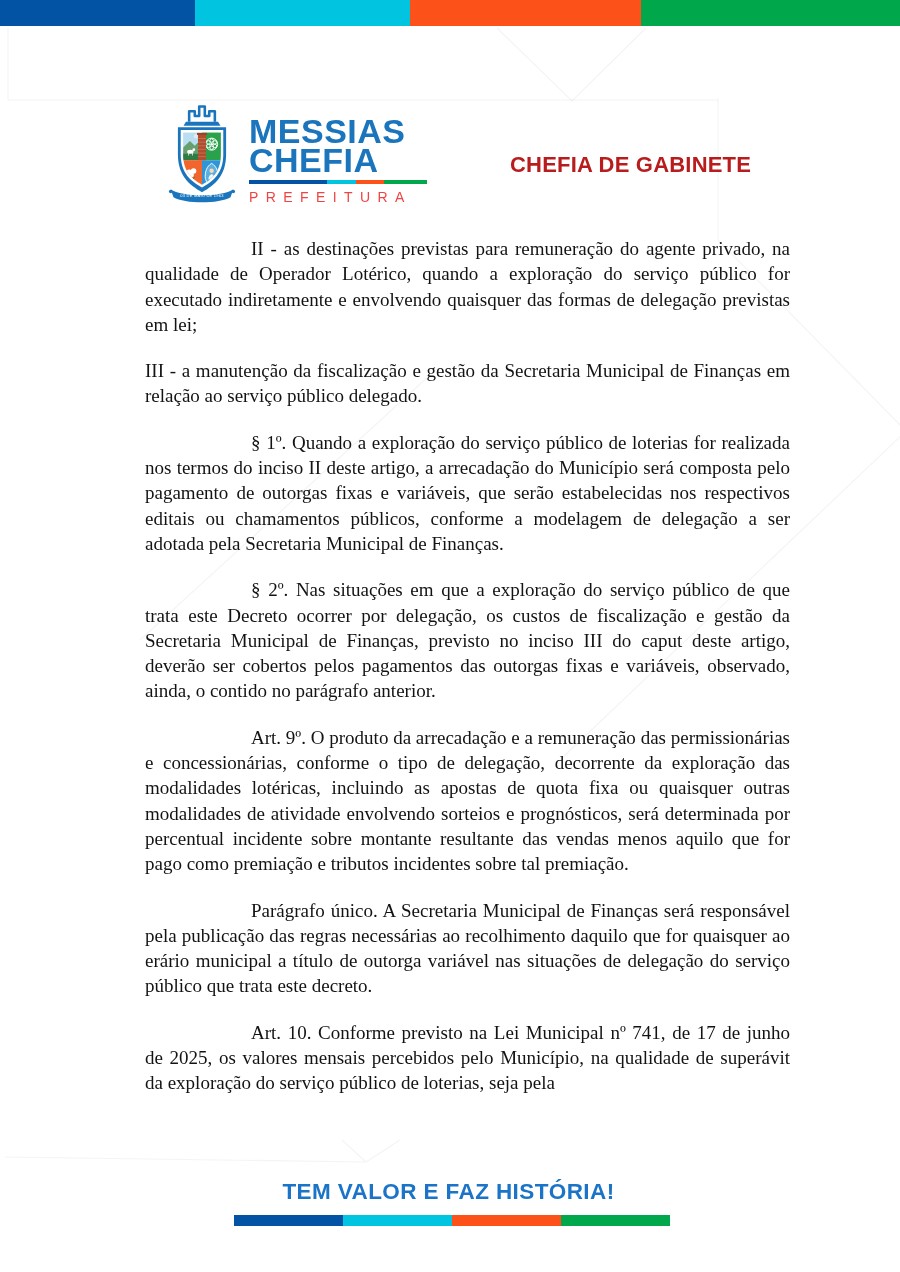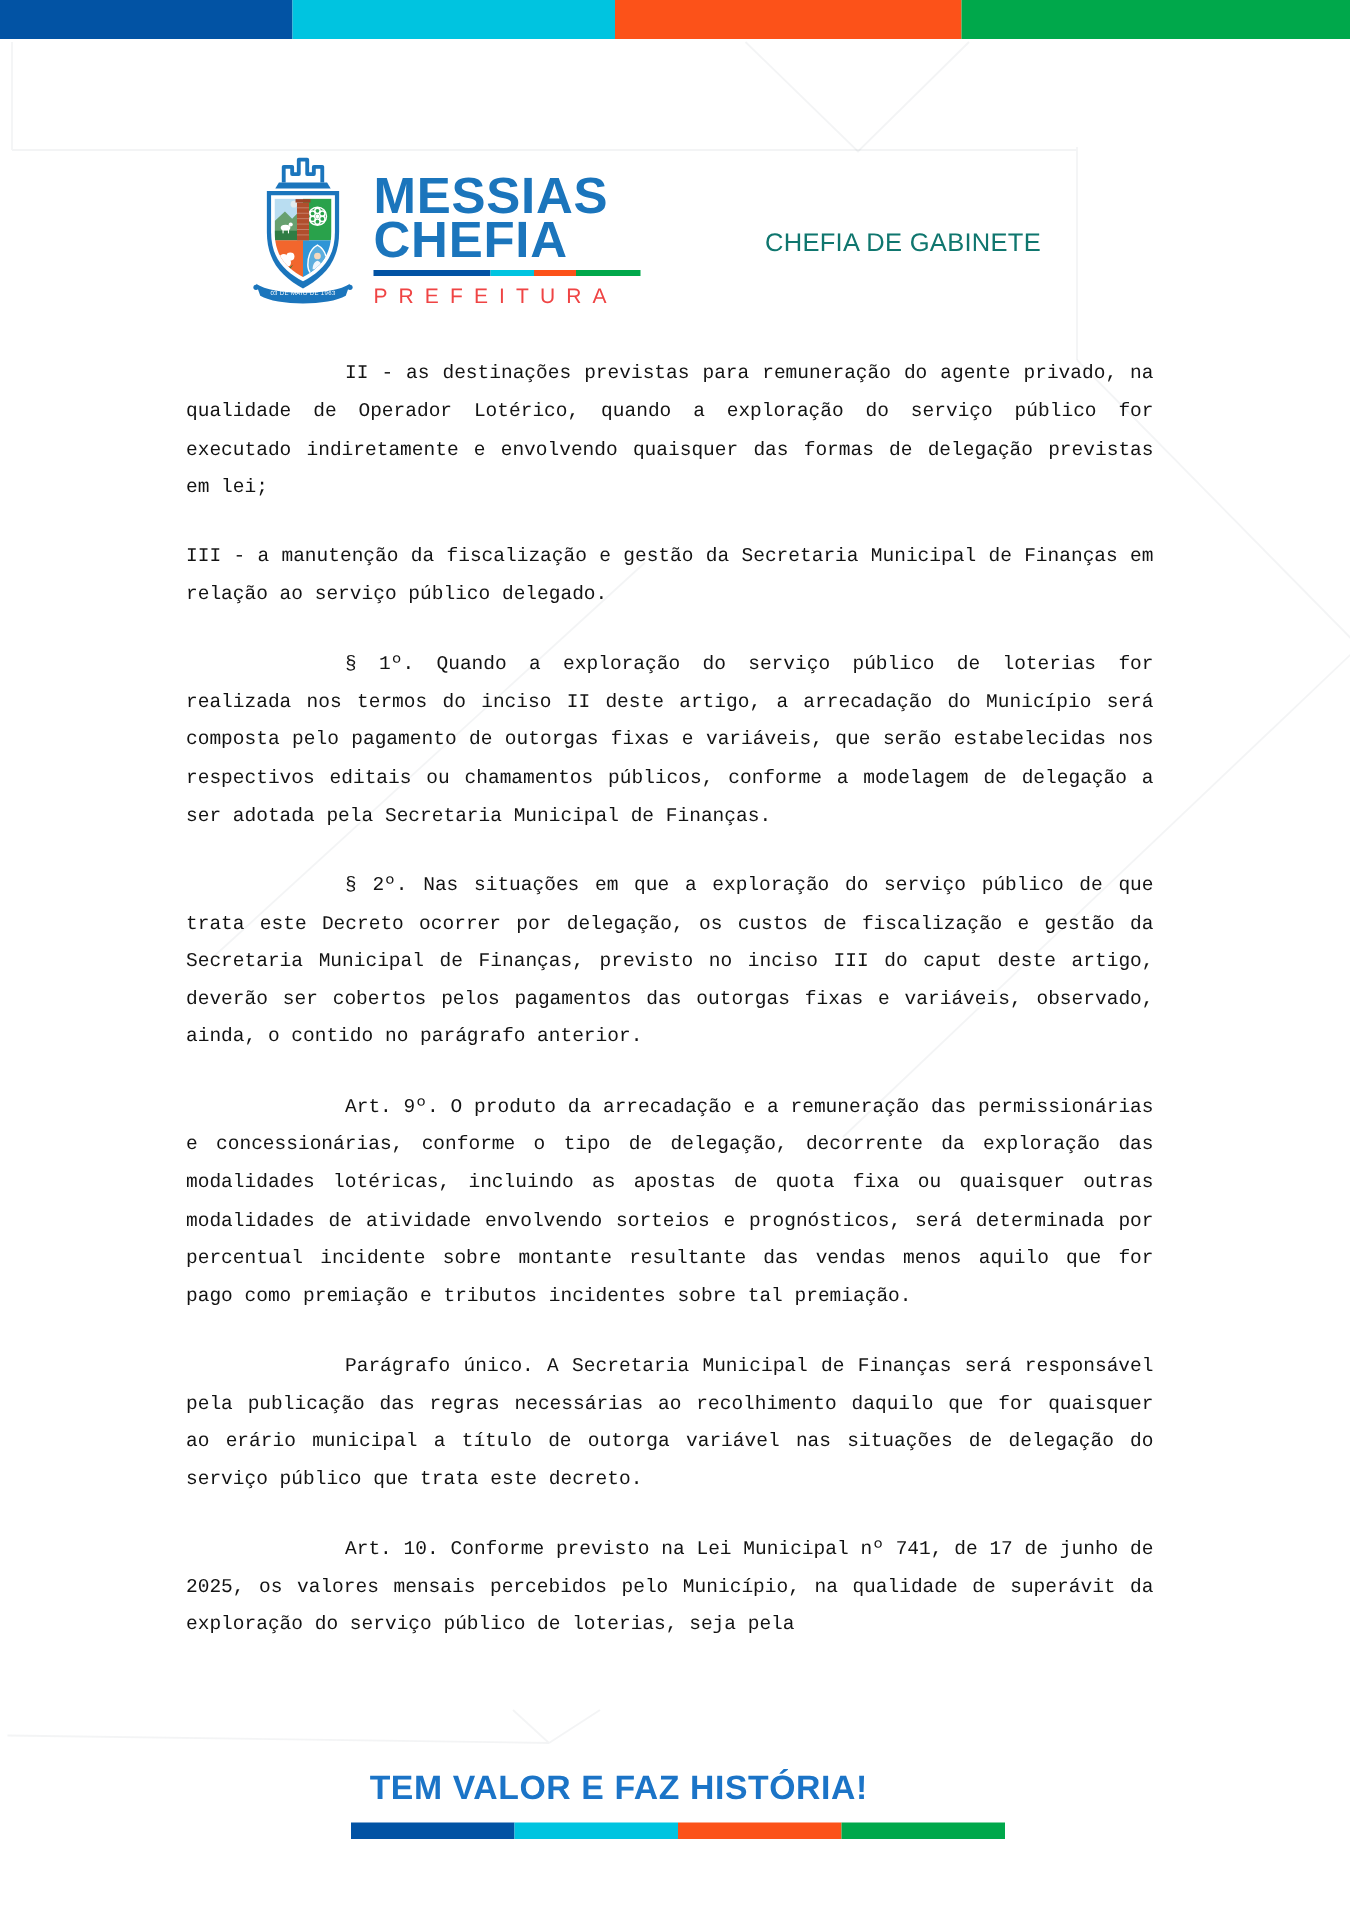--- a/index.html
+++ b/index.html
@@ -33,7 +33,7 @@
   .department{
     position:absolute;left:510px;top:152px;
     font-family:"Liberation Sans","DejaVu Sans",sans-serif;
-    font-size:17px;font-weight:400;letter-spacing:.2px;color:#0f766e;
+    font-size:22px;font-weight:700;letter-spacing:.2px;color:#b91c1c;
   }
 
   

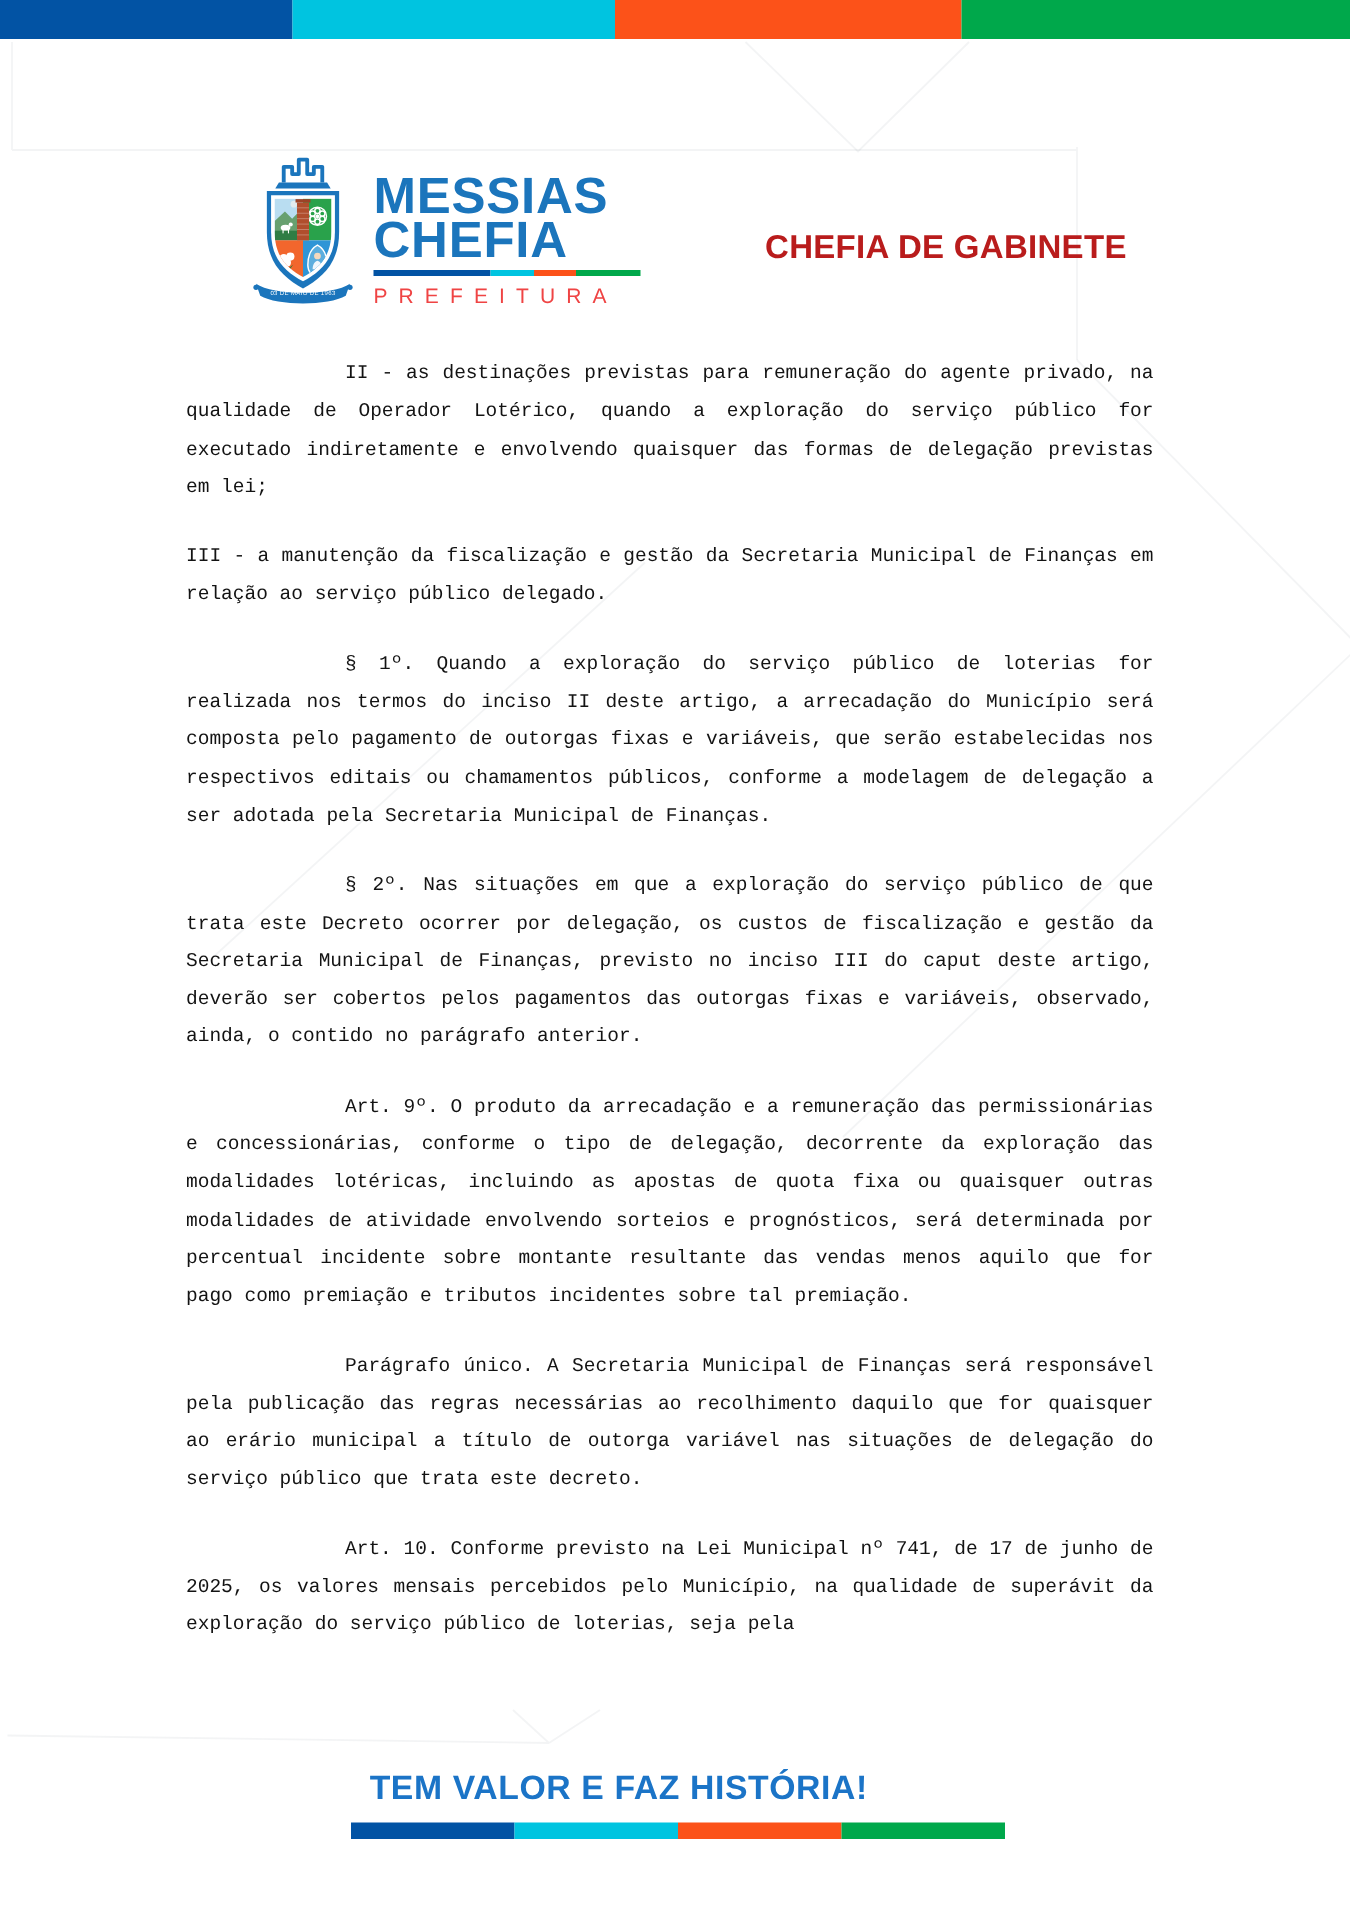--- a/index.html
+++ b/index.html
@@ -38,10 +38,9 @@
 
   
   .doc-body{
-    position:absolute;left:124px;top:236px;width:645px;
-    font-size:13px;line-height:25.3px;color:#131313;
+    position:absolute;left:145px;top:236px;width:645px;
+    font-size:19px;line-height:25.3px;color:#131313;
     text-align:justify;
-    font-family:Liberation Mono, monospace;
   }
   .doc-body p{margin:0 0 21px 0;}
   .doc-body p.indent{text-indent:106px;}

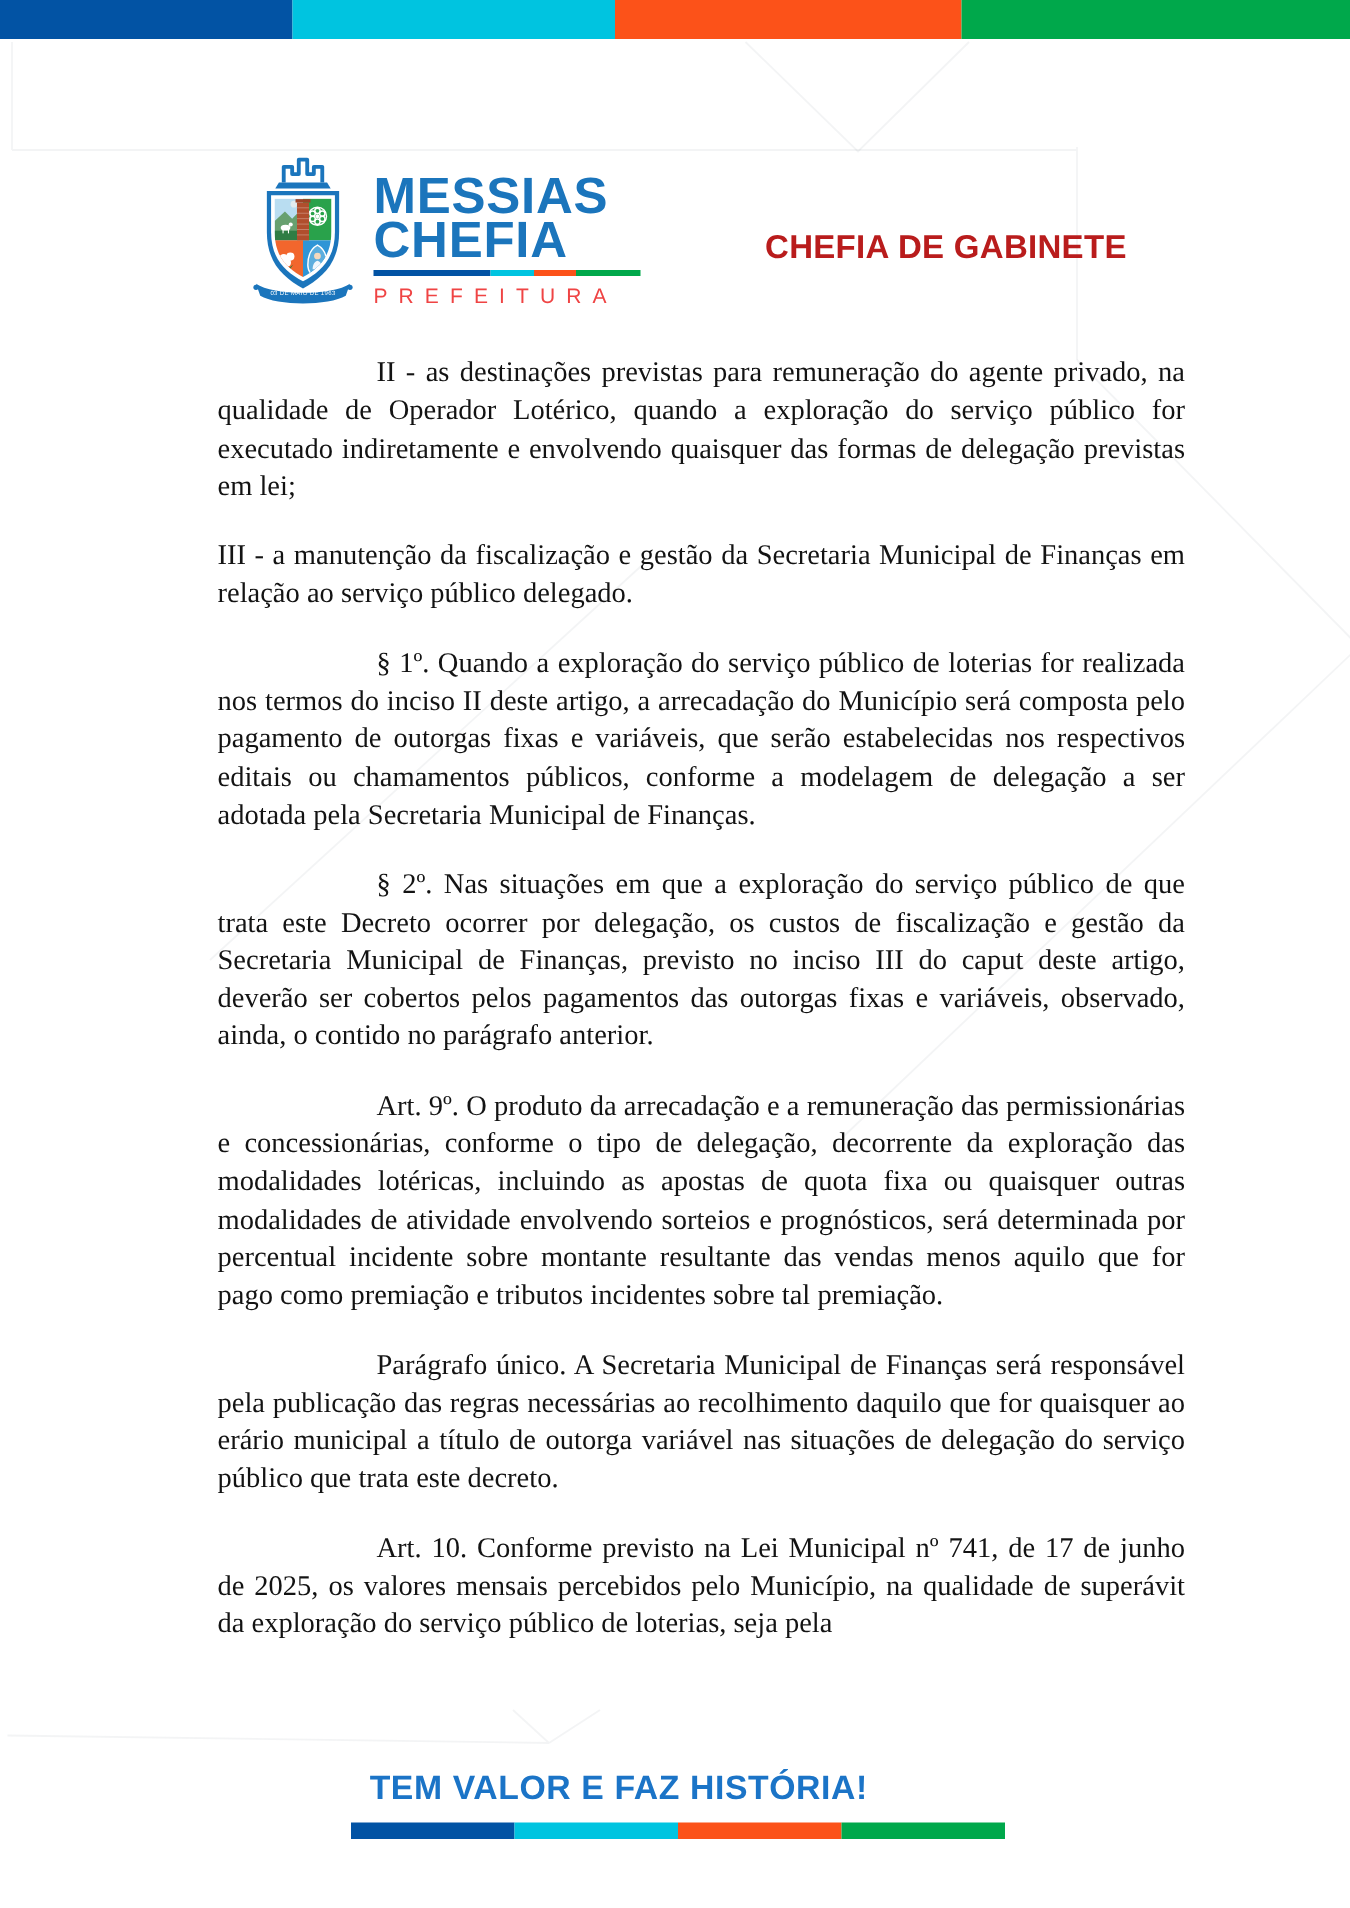--- a/index.html
+++ b/index.html
@@ -49,7 +49,7 @@
   .footer-slogan{
     position:absolute;left:0;top:1179px;width:825px;text-align:center;
     font-family:"Liberation Sans","DejaVu Sans",sans-serif;
-    font-size:22.5px;color:#1b74c7;letter-spacing:.4px;
+    font-size:22.5px;color:#1b74c7;letter-spacing:.4px;padding-left:36px;
   }
   .footer-slogan .w-md{font-weight:600;}
   .footer-slogan .w-bold{font-weight:800;}

